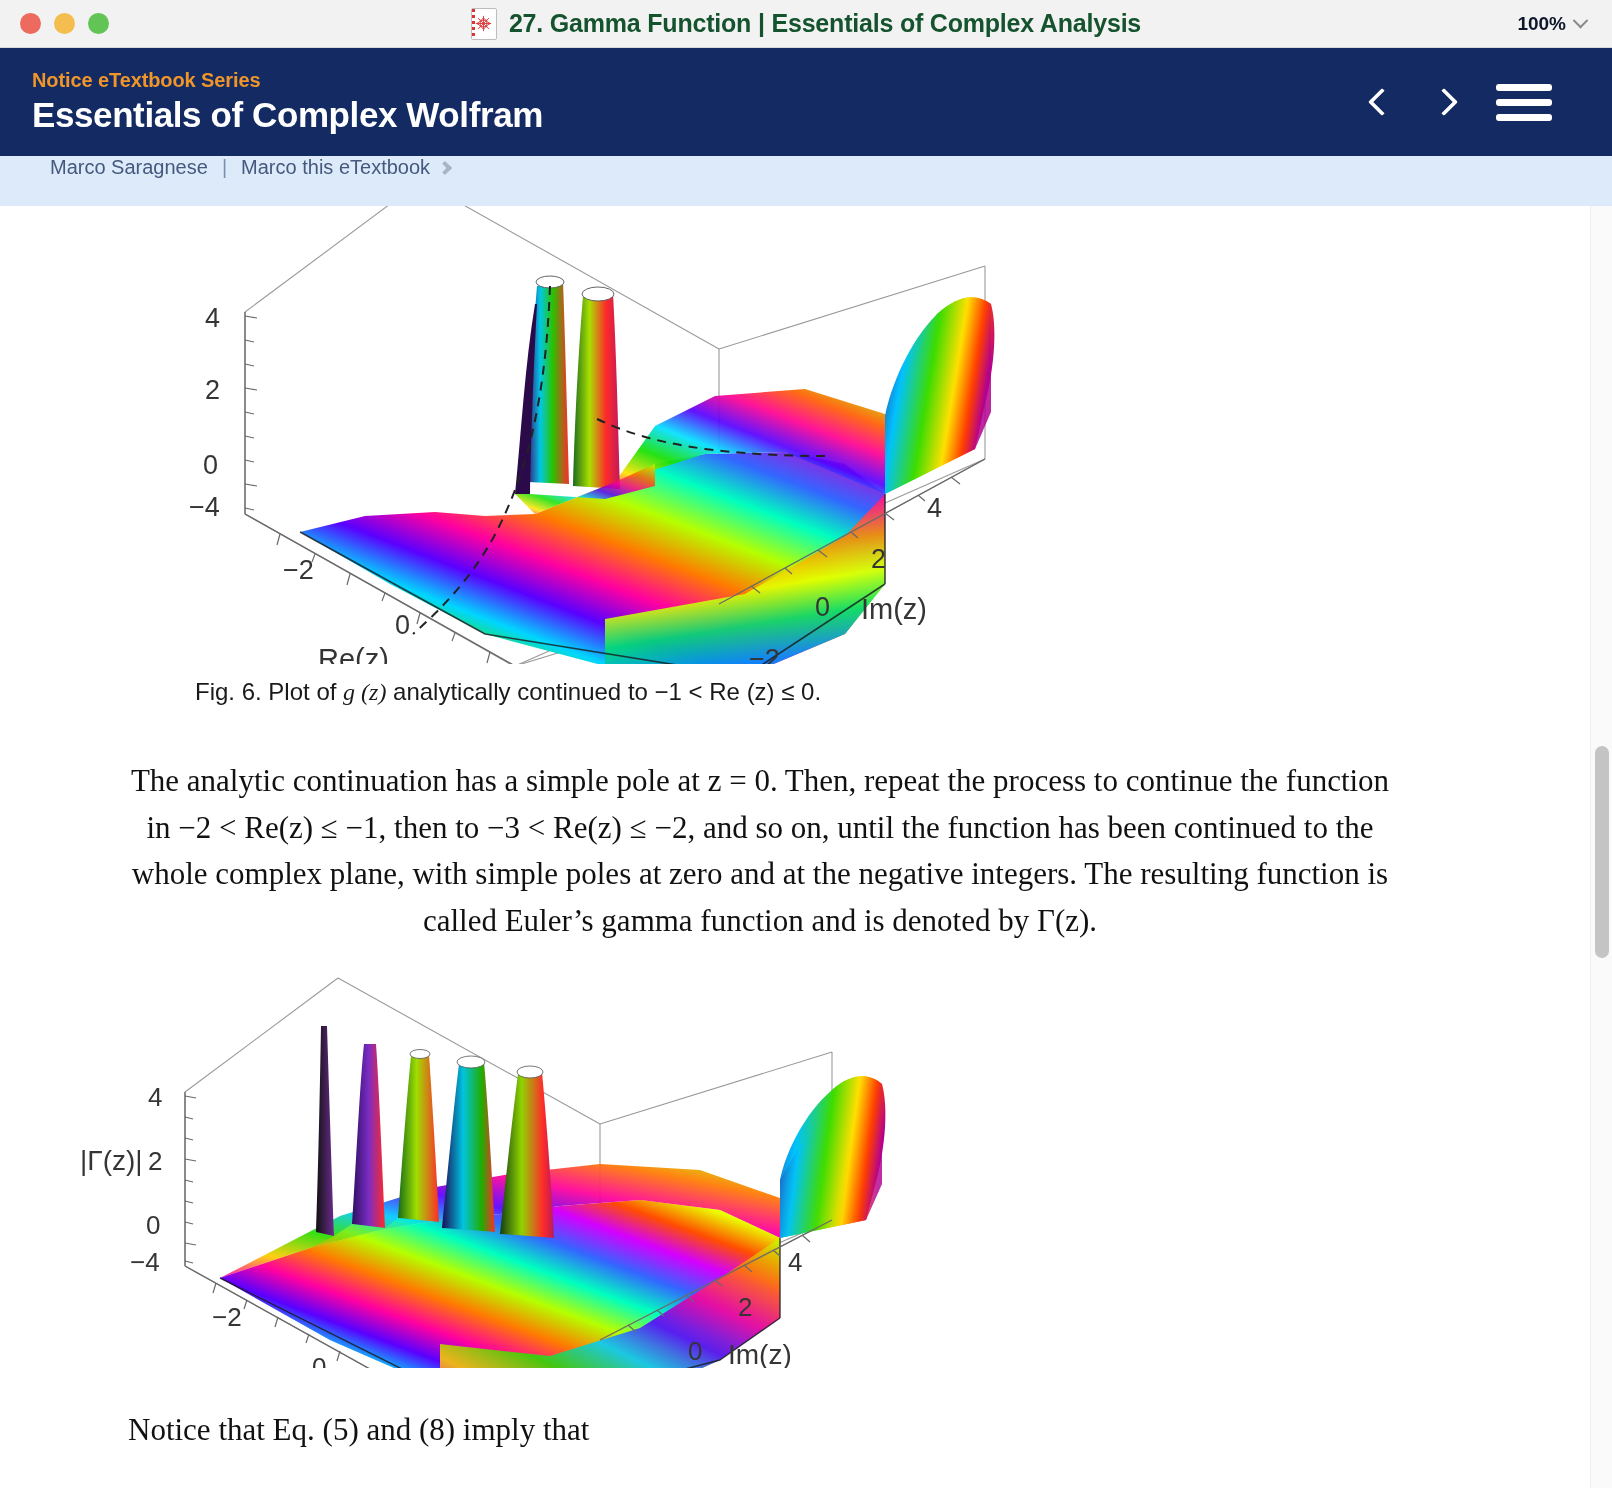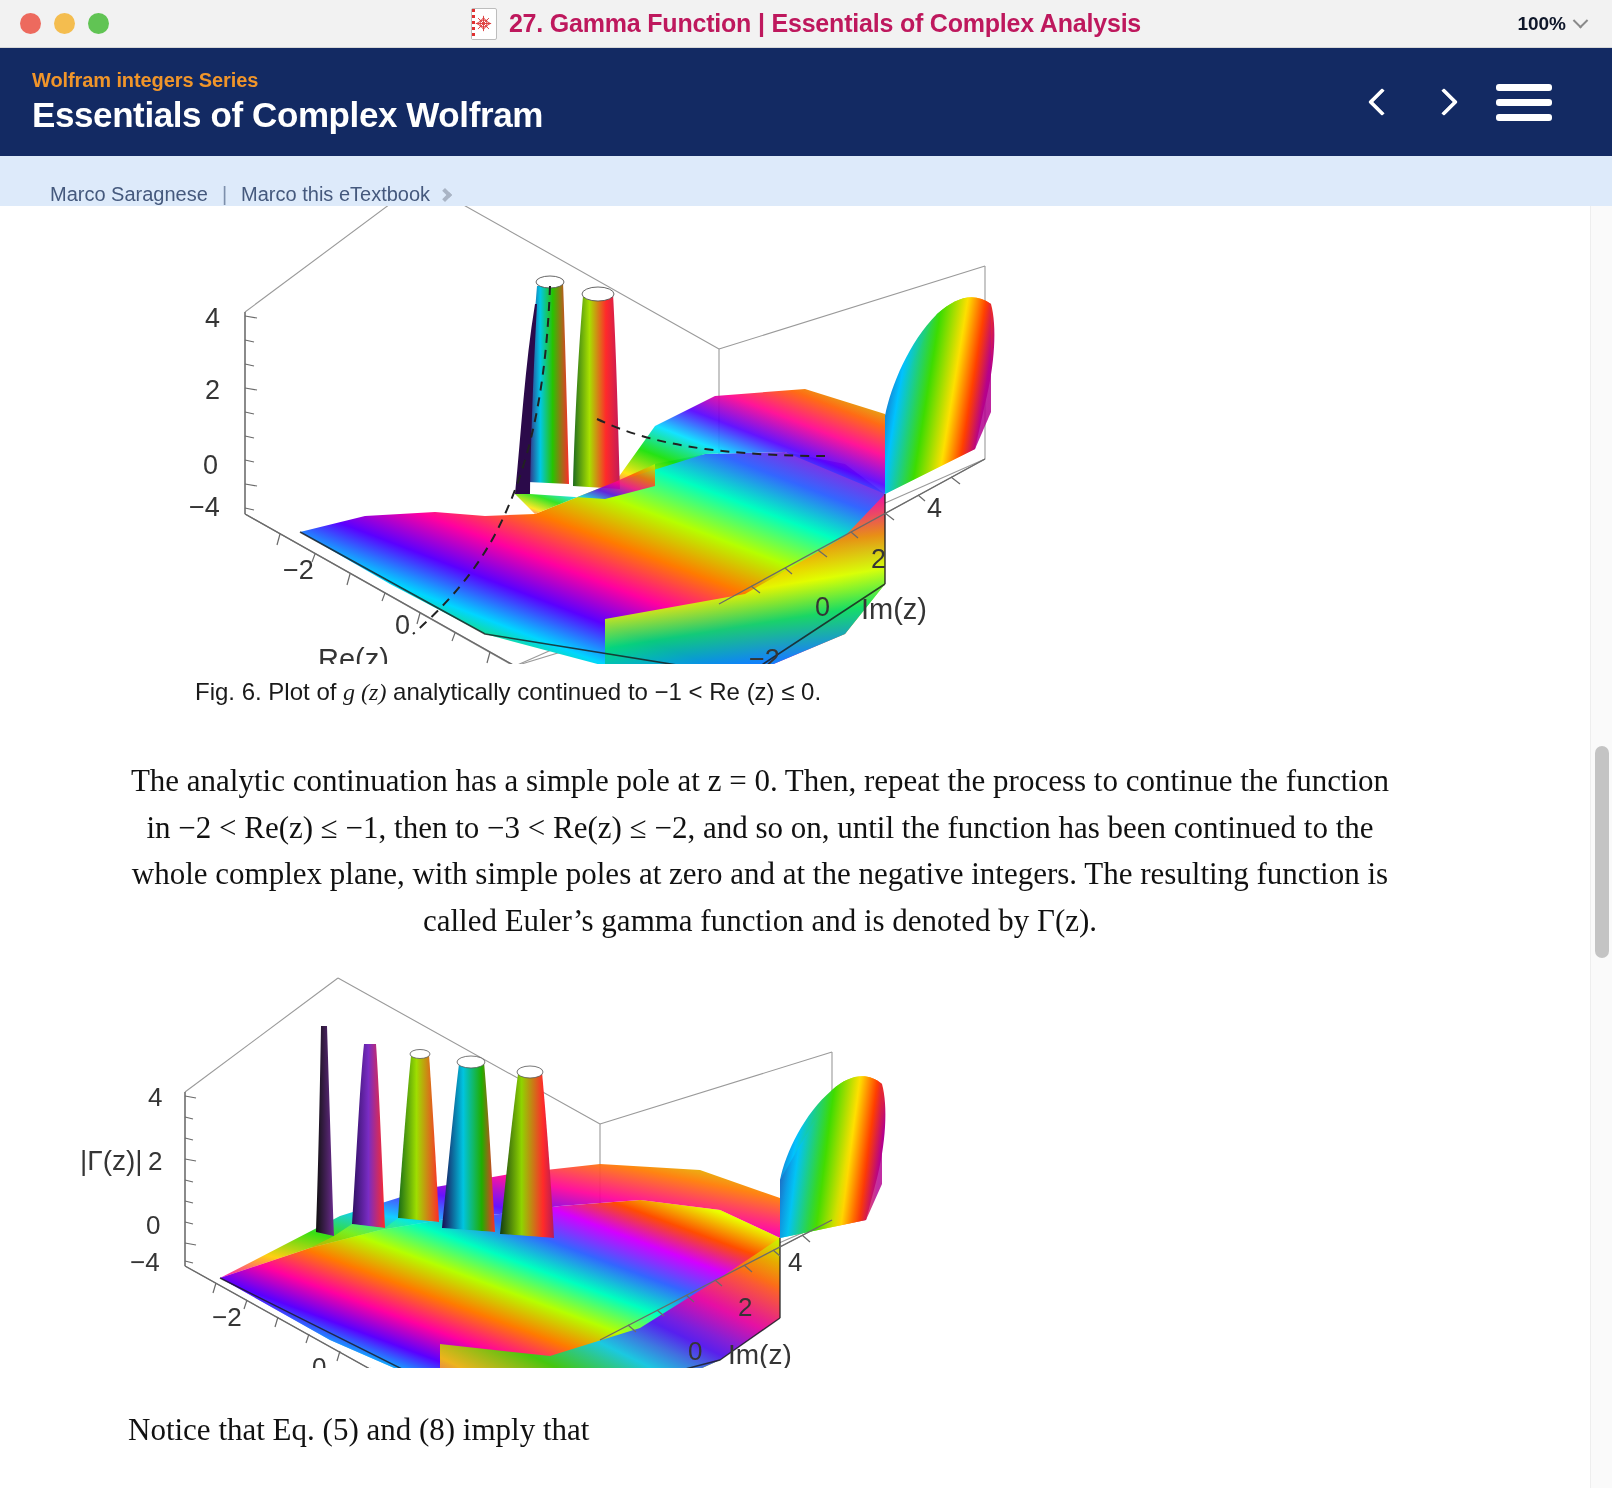--- a/index.html
+++ b/index.html
@@ -42,7 +42,7 @@
   }
   .favicon svg { display: block; }
   .tb-title {
-    font-size: 25px; font-weight: bold; color: #be185d;
+    font-size: 25px; font-weight: bold; color: #14532d;
     letter-spacing: -0.2px; pointer-events: auto;
   }
   .tb-zoom {

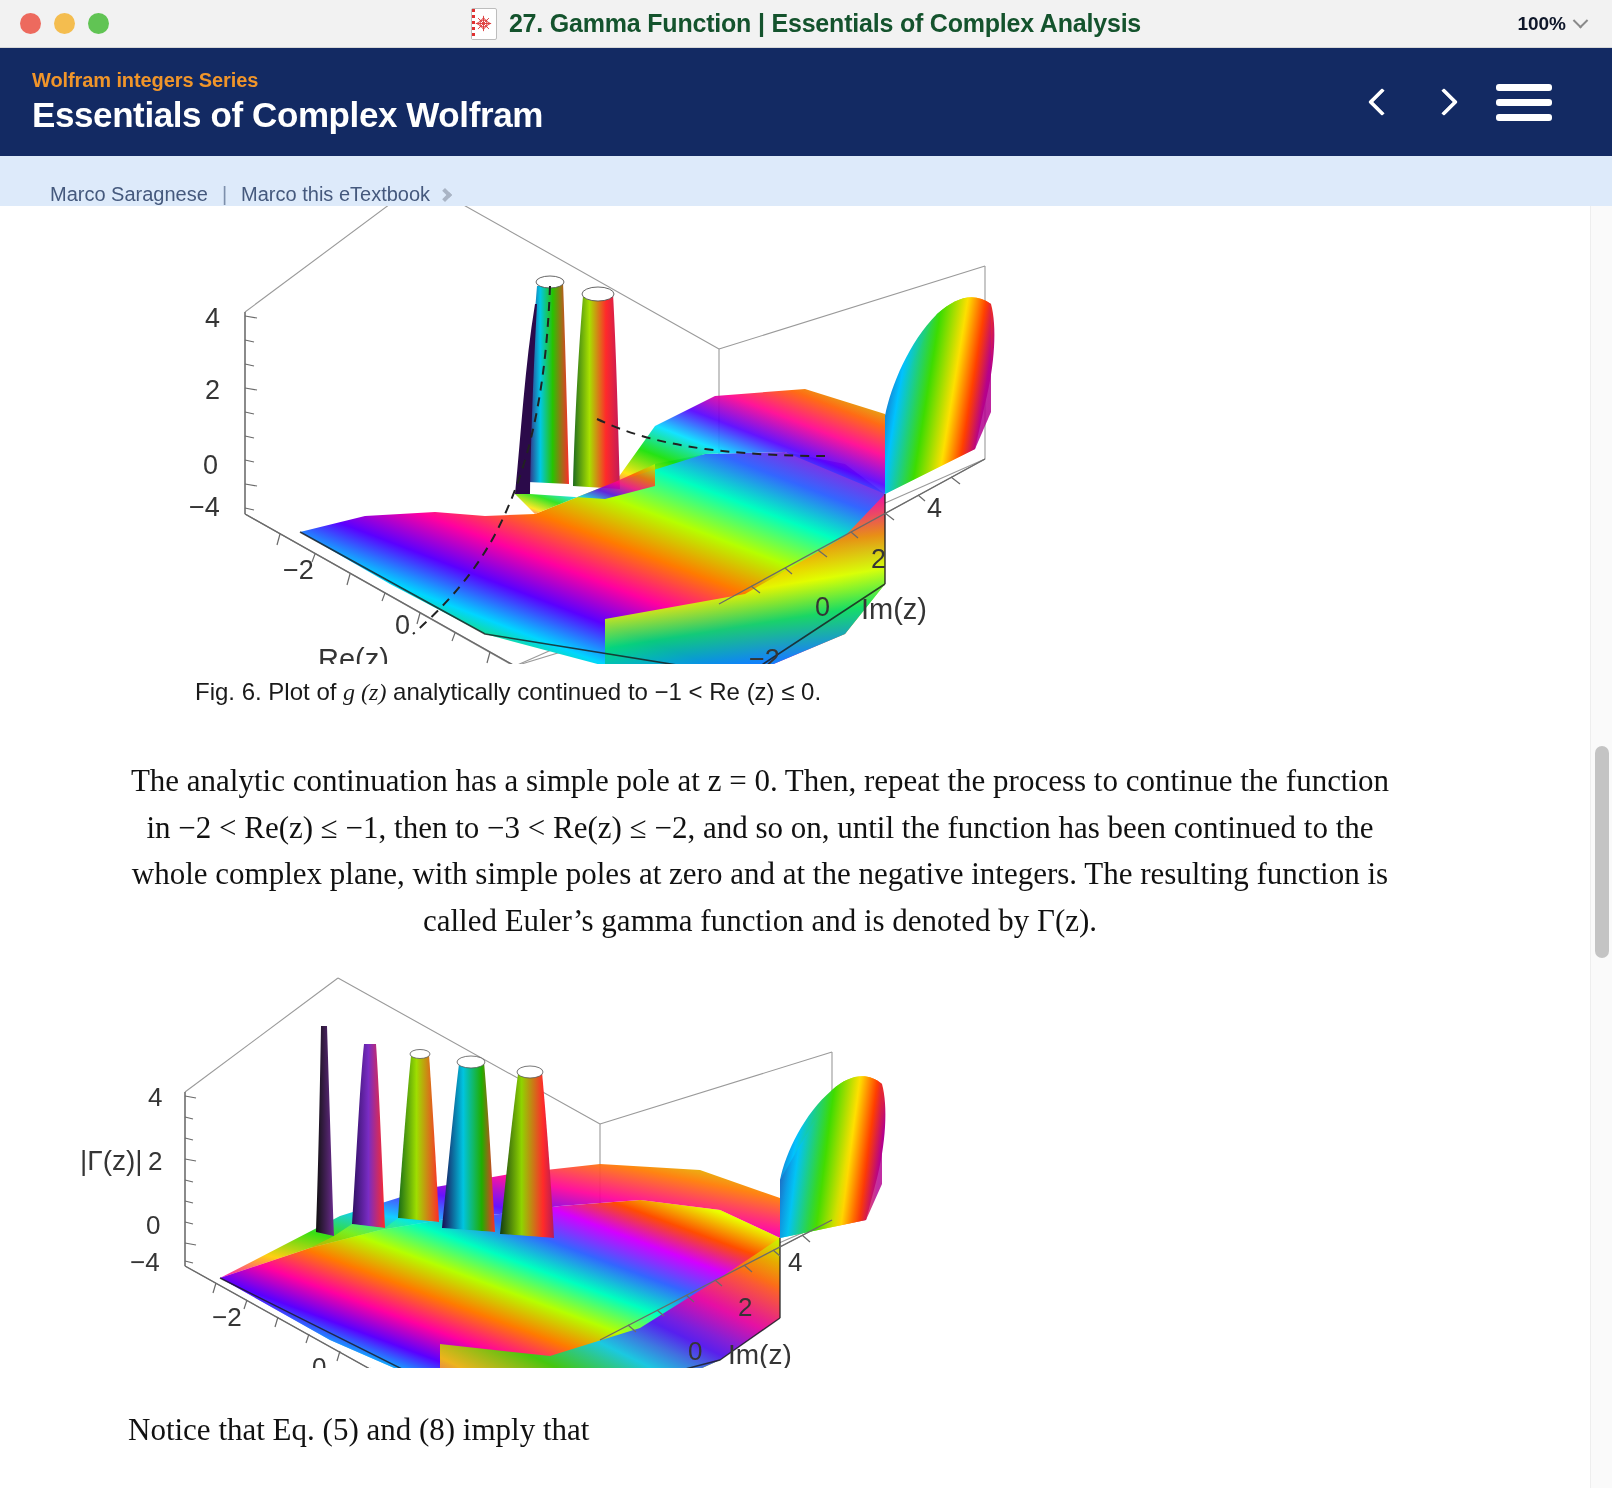--- a/index.html
+++ b/index.html
@@ -160,7 +160,7 @@
 
 <div class="banner">
   <div>
-    <div class="brand-series">Wolfram integers Series</div>
+    <div class="brand-series">Notice eTextbook Series</div>
     <div class="brand-title">Essentials of Complex Wolfram</div>
   </div>
   <div class="nav-icons">

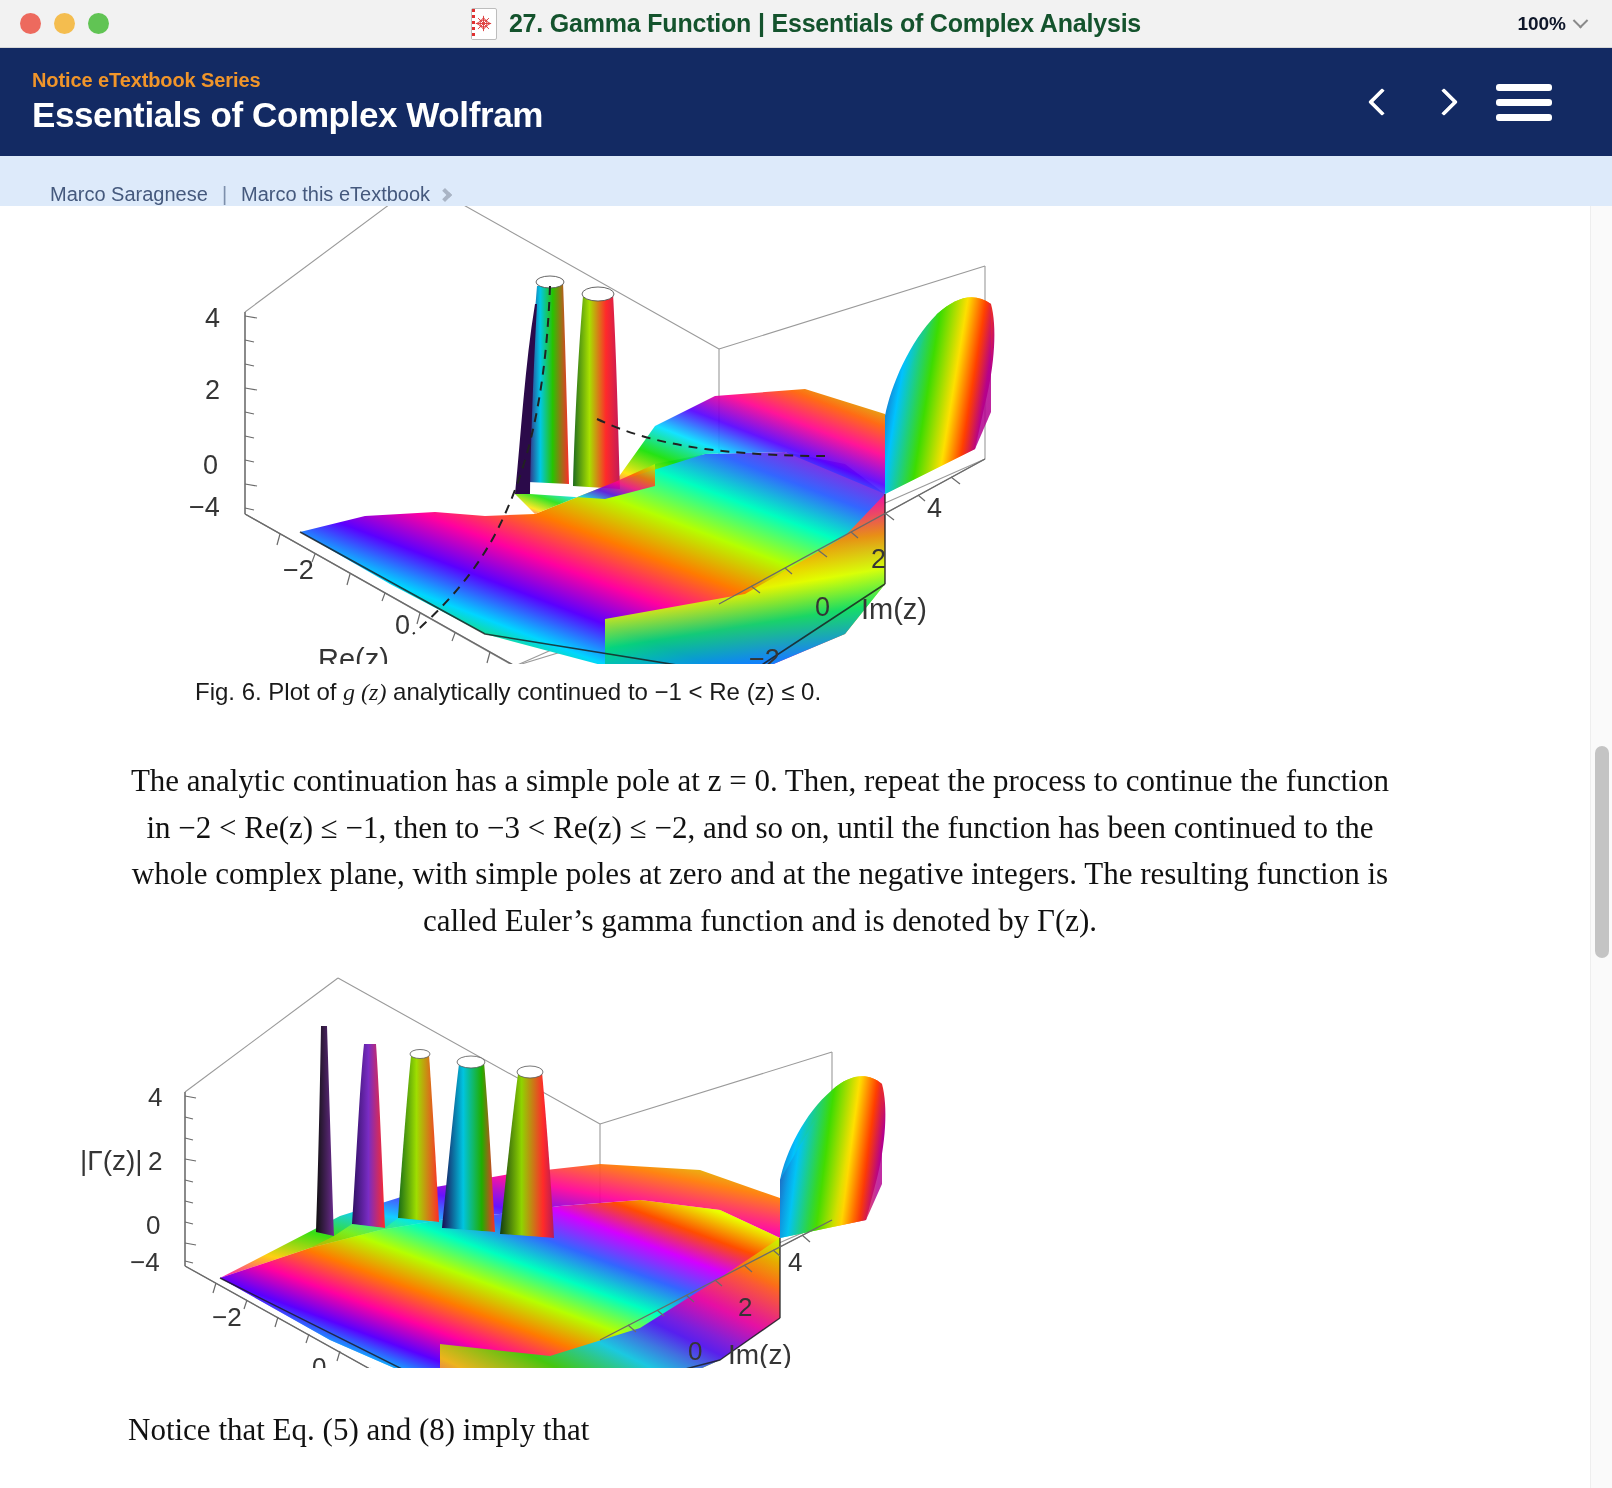--- a/index.html
+++ b/index.html
@@ -83,7 +83,7 @@
   
   .byline {
     height: 50px; background: #ddeafa;
-    display: flex; align-items: flex-end; gap: 14px; padding-left: 50px;
+    display: flex; align-items: flex-start; gap: 14px; padding-left: 50px;
     font-size: 20px; color: #45597d;
   }
   .byline .sep { color: #7d8fab; }

